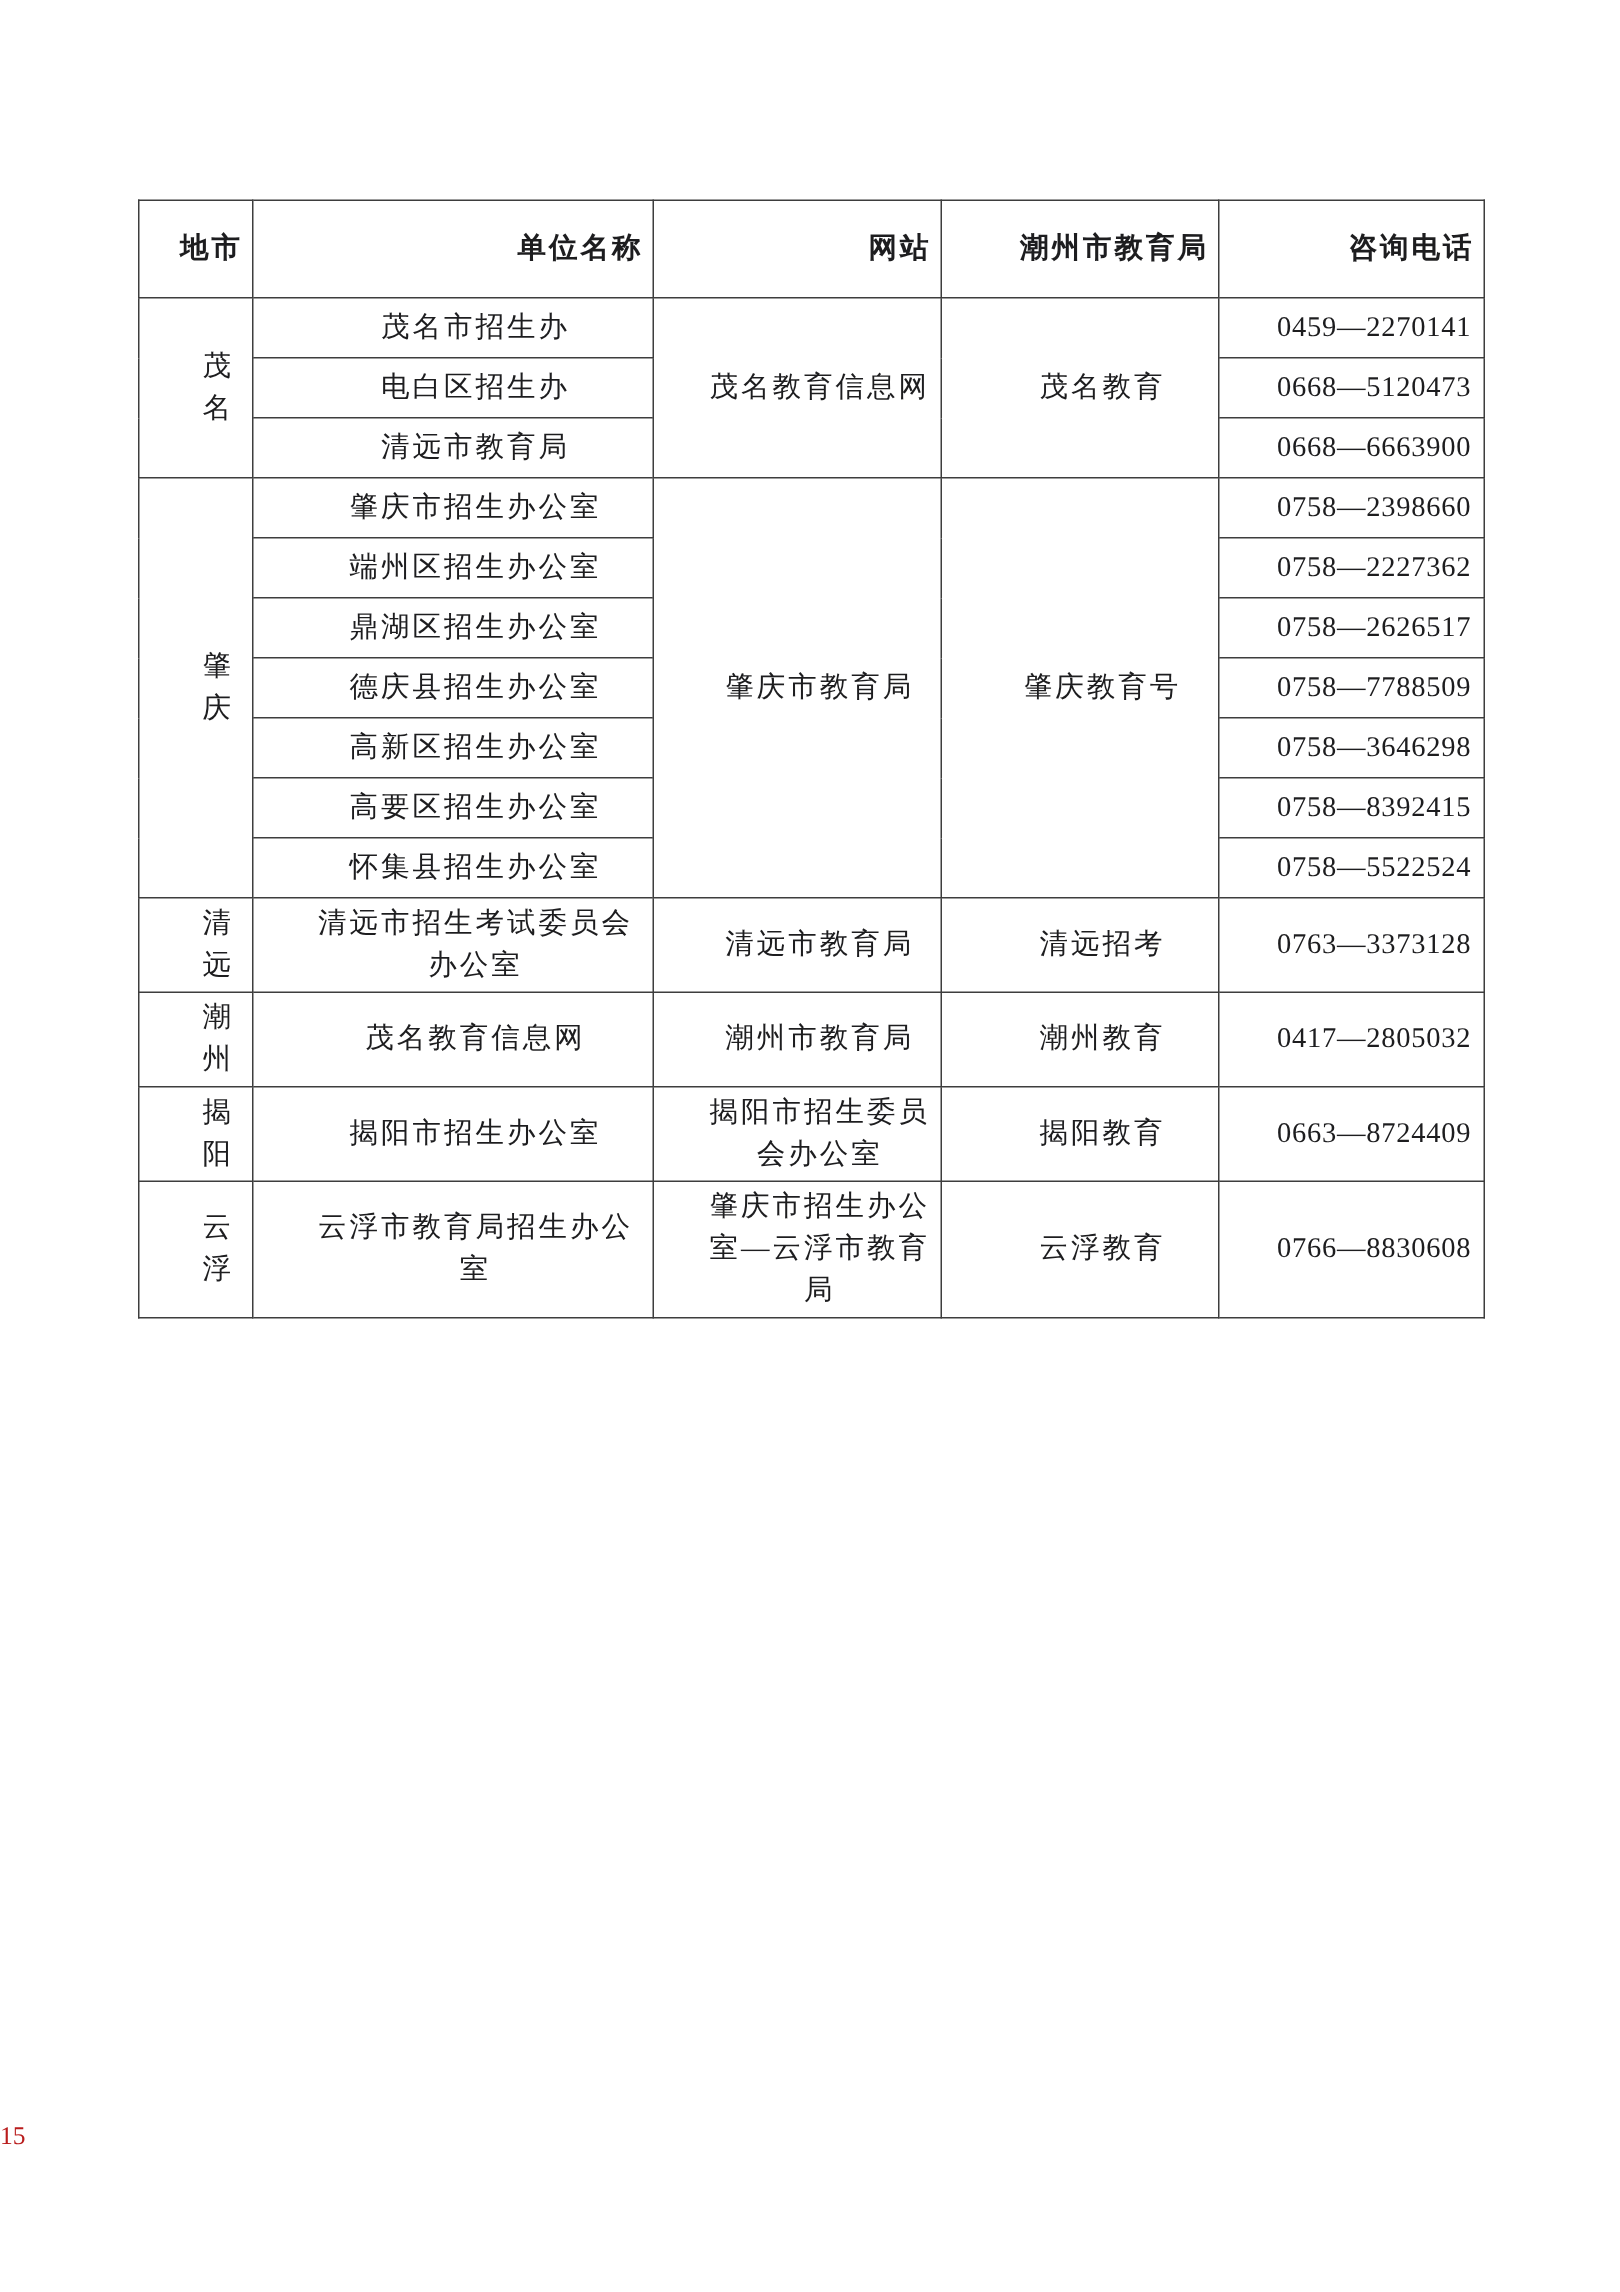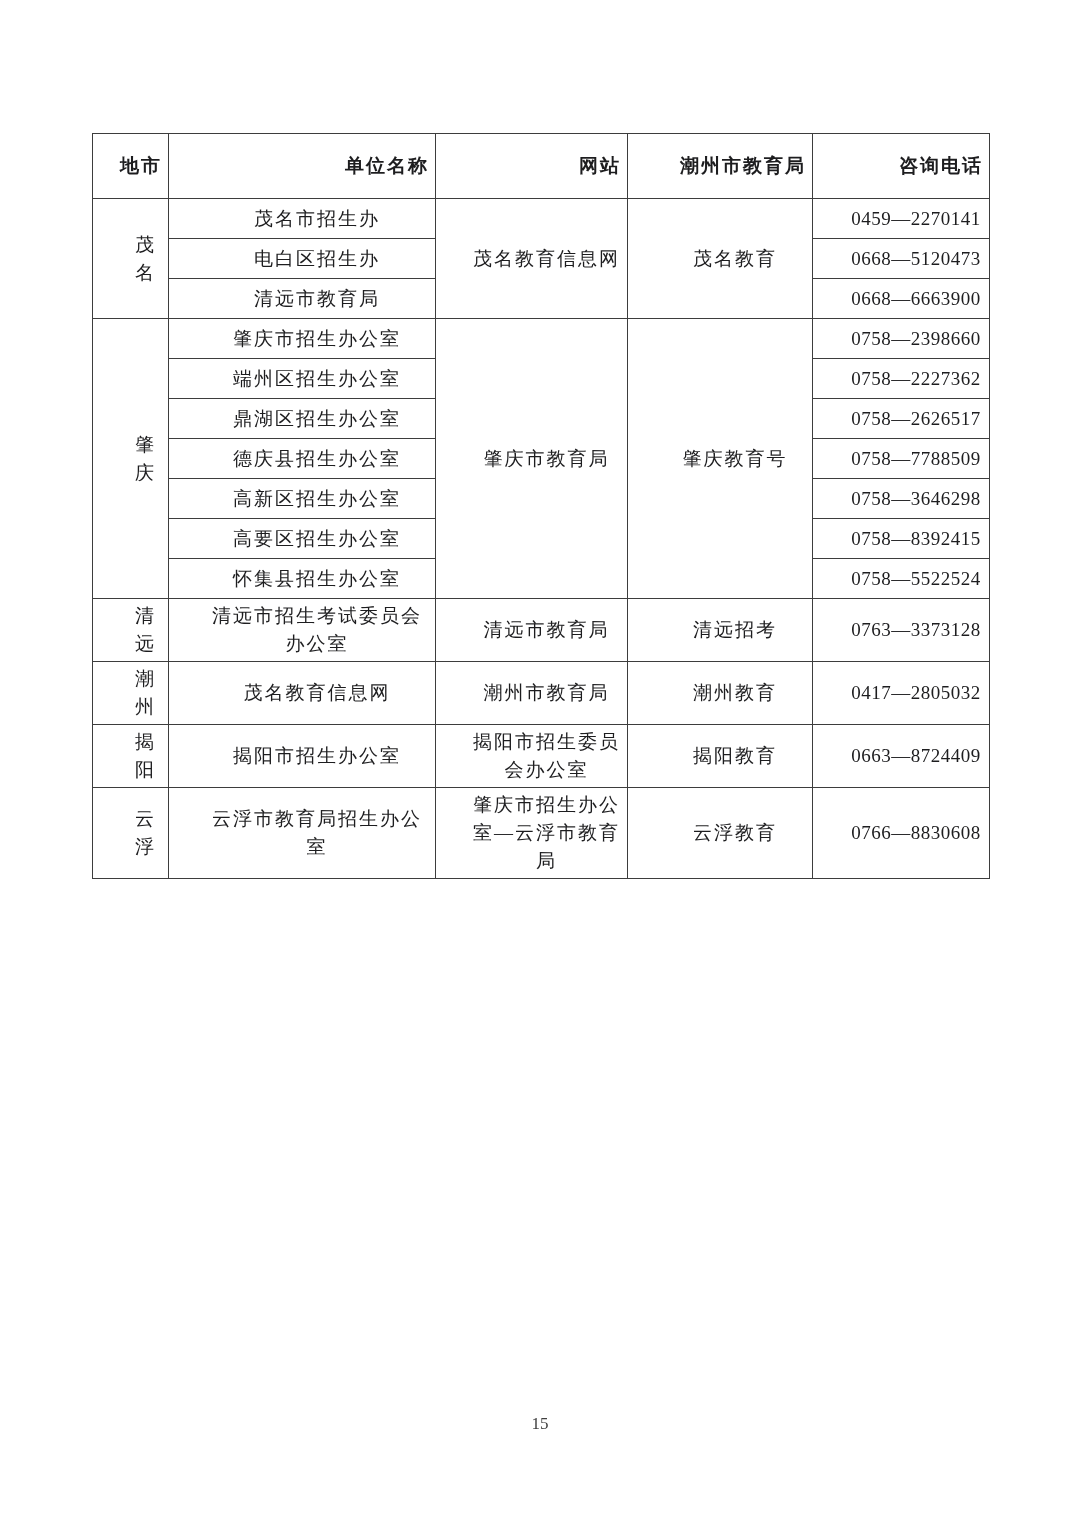--- a/index.html
+++ b/index.html
@@ -51,9 +51,9 @@
     top: 1414px;
     left: 0;
     width: 100%;
-    text-align: center;
+    text-align: left;
     font-size: 17px;
-    color: #404040;
+    color: #b91c1c;
   }
 </style>
 </head>

